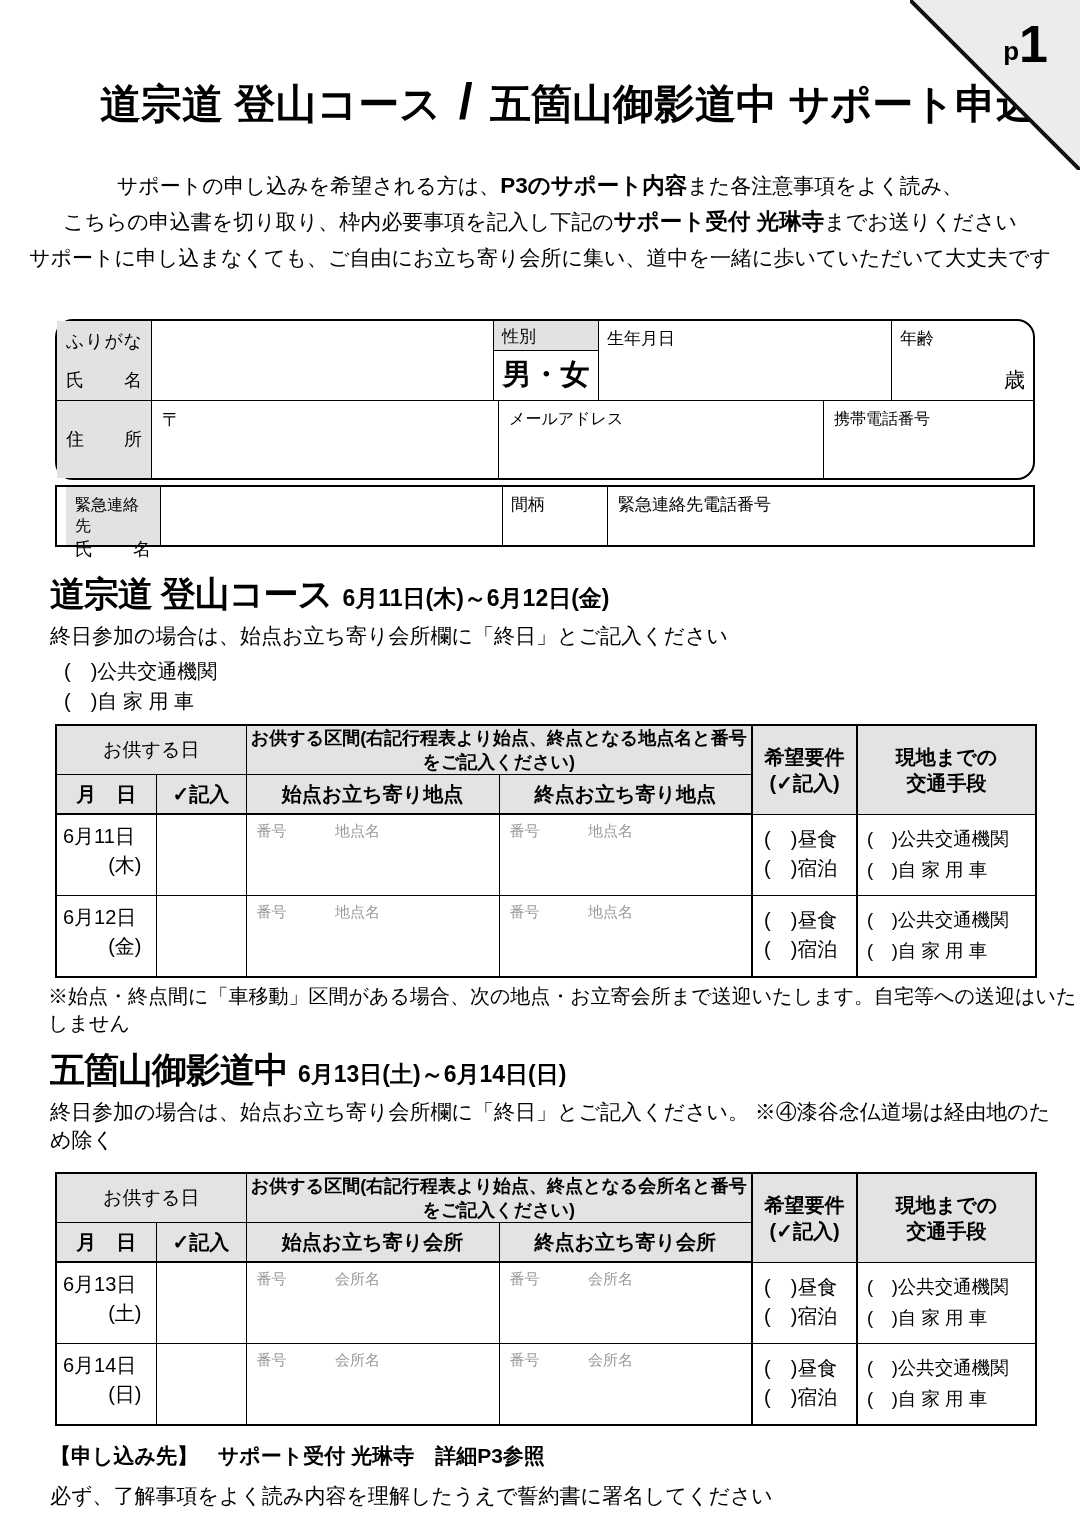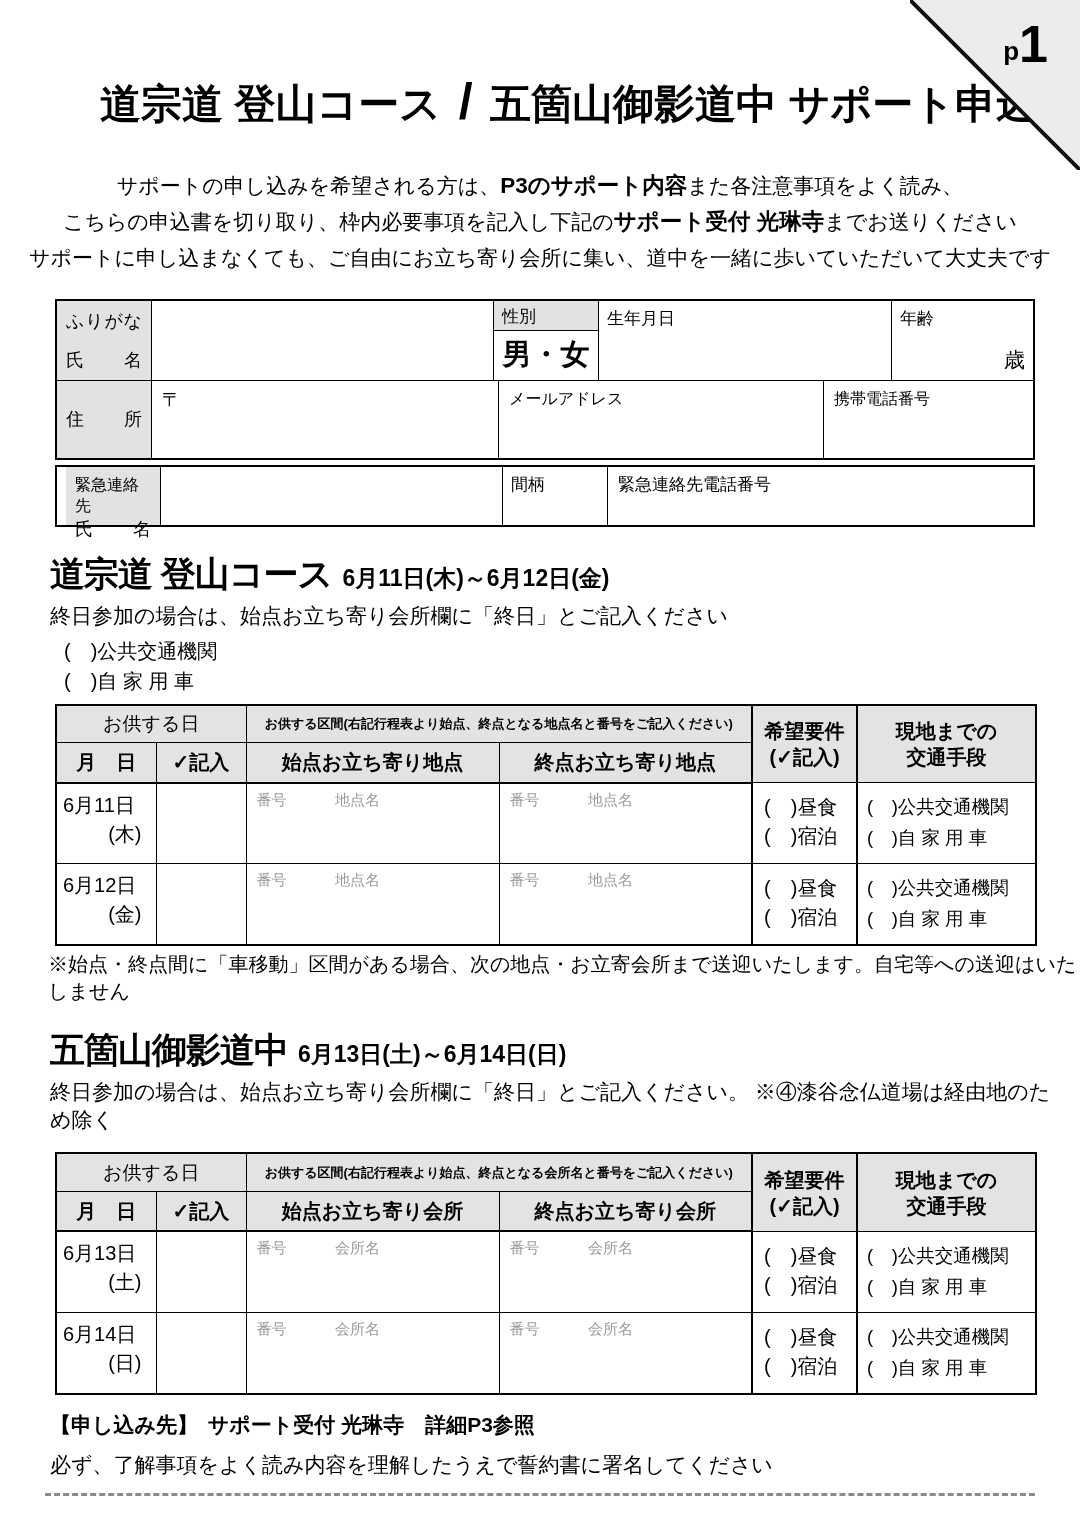--- a/index.html
+++ b/index.html
@@ -27,7 +27,7 @@
 
   
   .pbox { width:980px; margin-left:55px; border:2.5px solid #000; }
-  .pbox1 { margin-top:24px; }
+  .pbox1 { margin-top:44px;border-radius:18px; }
   .pbox2 { margin-top:5px;padding-left:9px; }
   .prow { display:flex; }
   .prow1 { height:80px; border-bottom:1.5px solid #000; }

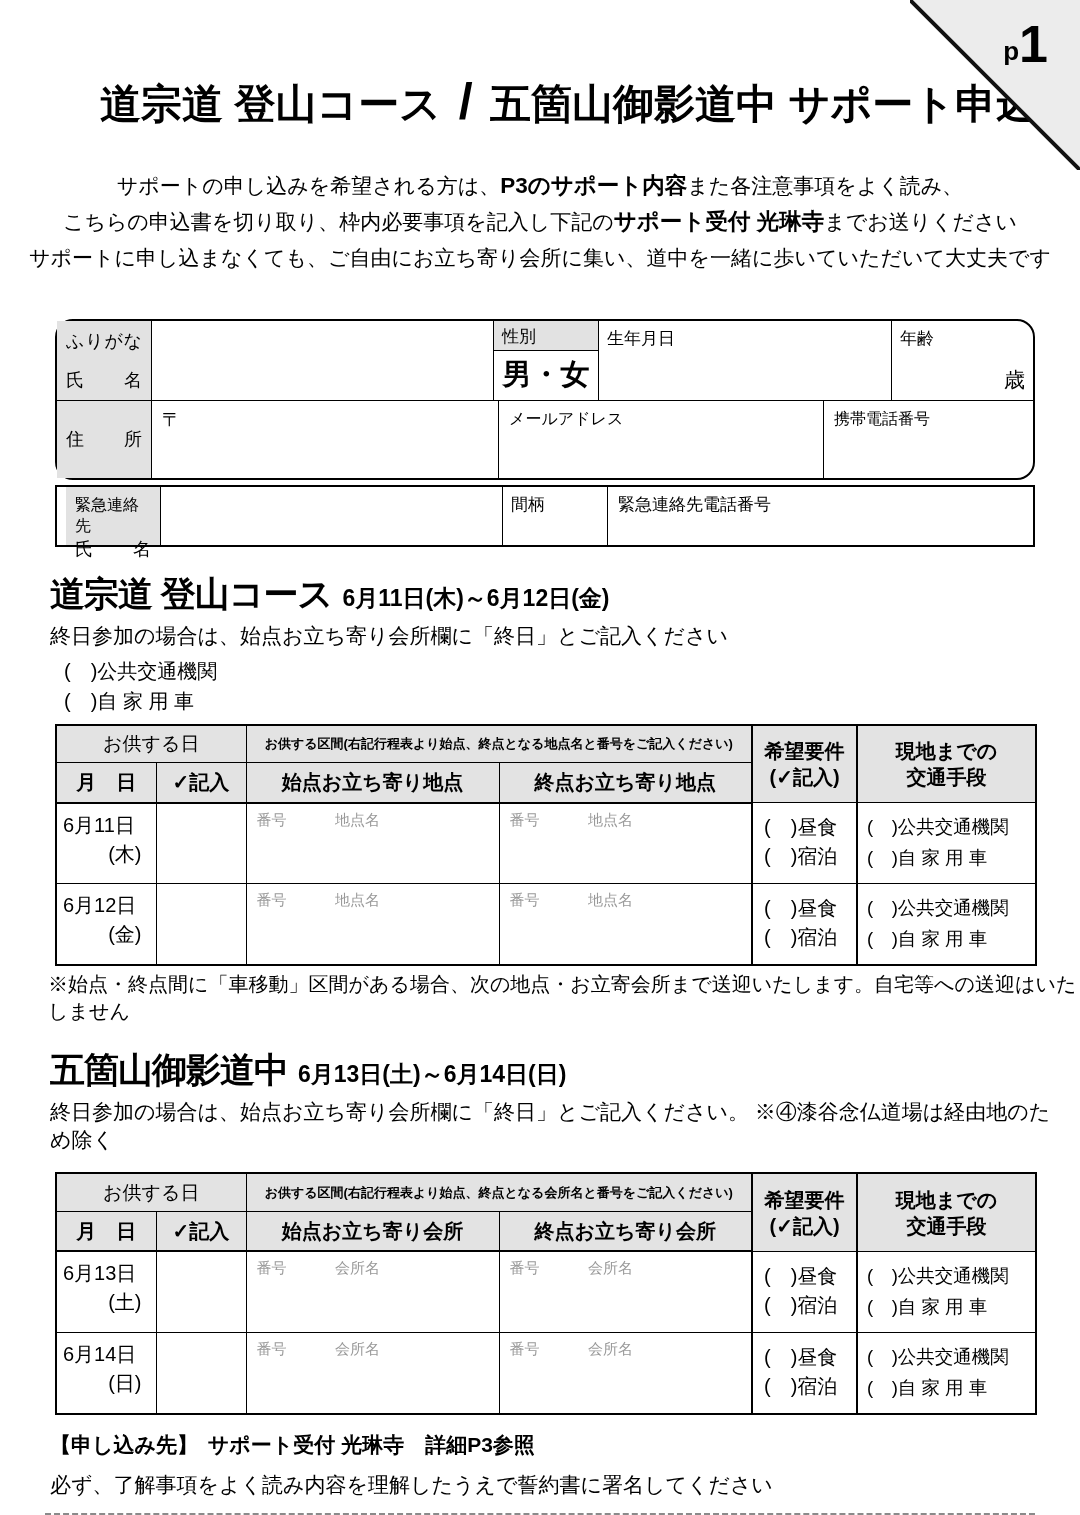--- a/index.html
+++ b/index.html
@@ -71,7 +71,7 @@
   .ftable th, .ftable td { border:1.5px solid #000; font-weight:normal; }
   .ftable th { background:#e3e3e3; }
   .ftable .hA { height:38px; font-size:19px; font-weight:600; }
-  .ftable .hA .szgroup { font-size:13px; font-weight:600; }
+  .ftable .hA .szgroup { font-size:18px; font-weight:600; }
   .ftable .hB th { height:40px; font-size:20px; font-weight:600; border-bottom:2.5px solid #000; }
   .ftable .thick-l { border-left:2.5px solid #000; }
   .ftable .two-line { font-size:20px; font-weight:600; line-height:1.3; }

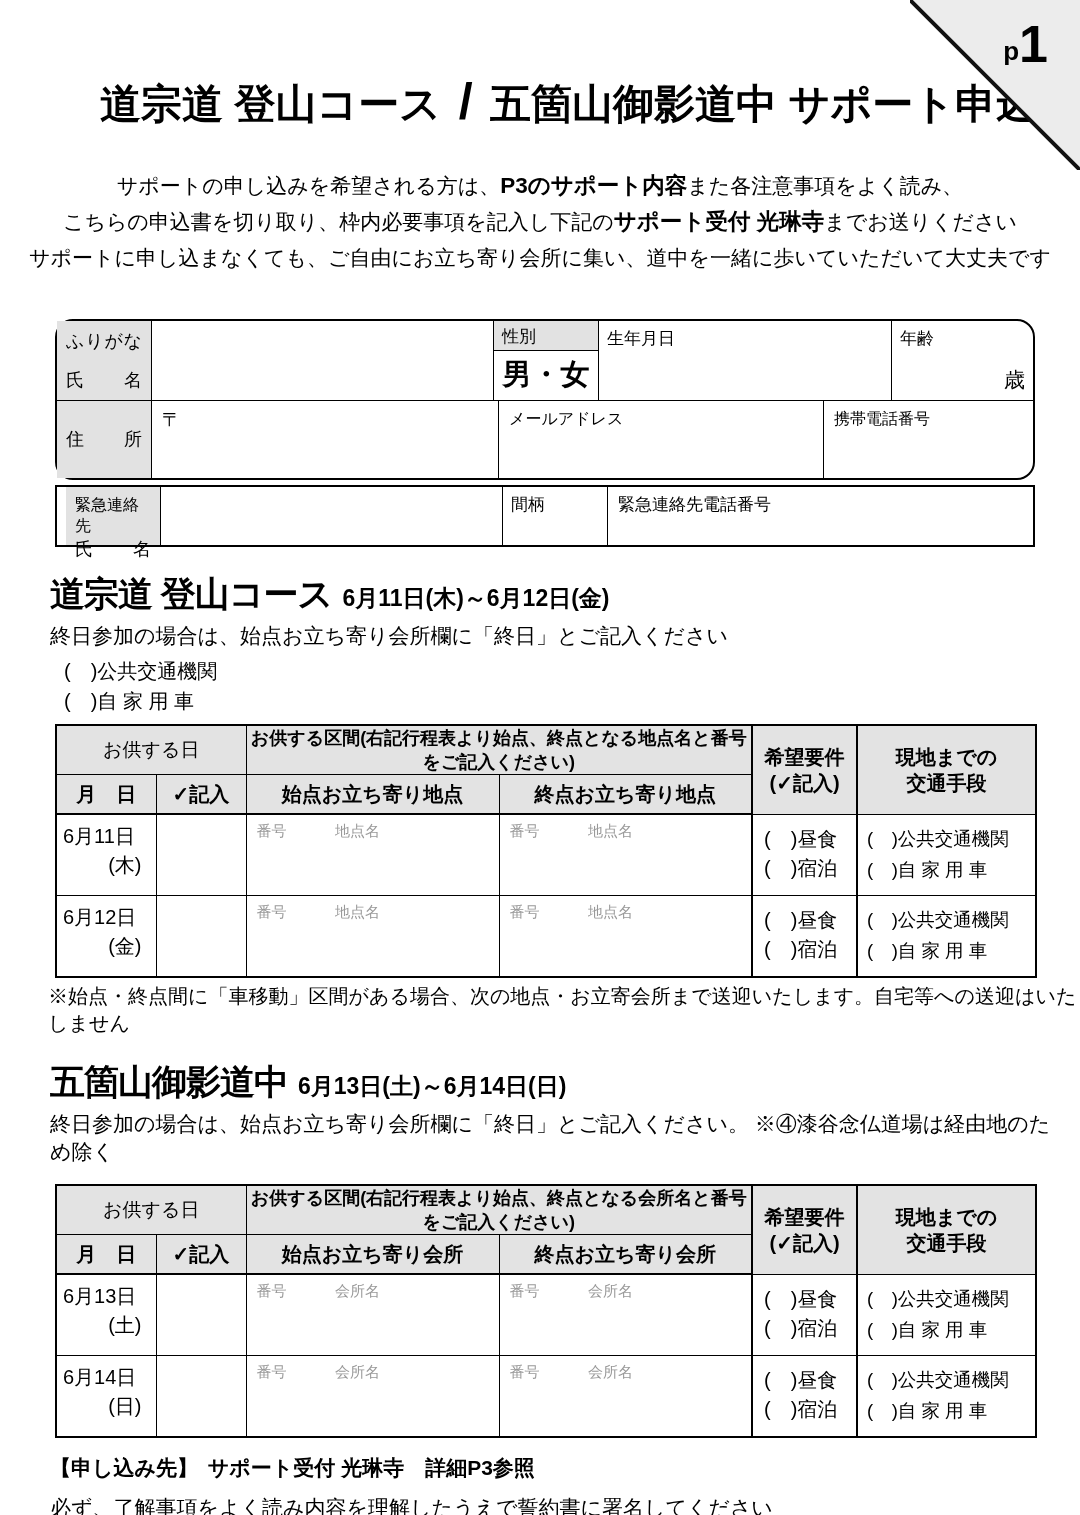--- a/index.html
+++ b/index.html
@@ -274,7 +274,7 @@
 
   <div class="tnote">※始点・終点間に「車移動」区間がある場合、次の地点・お立寄会所まで送迎いたします。自宅等への送迎はいたしません</div>
 
-  <div class="sechead" style="margin-top:22px;">
+  <div class="sechead" style="margin-top:10px;">
     <span class="h">五箇山御影道中</span>
     <span class="d">6月13日(土)～6月14日(日)</span>
   </div>

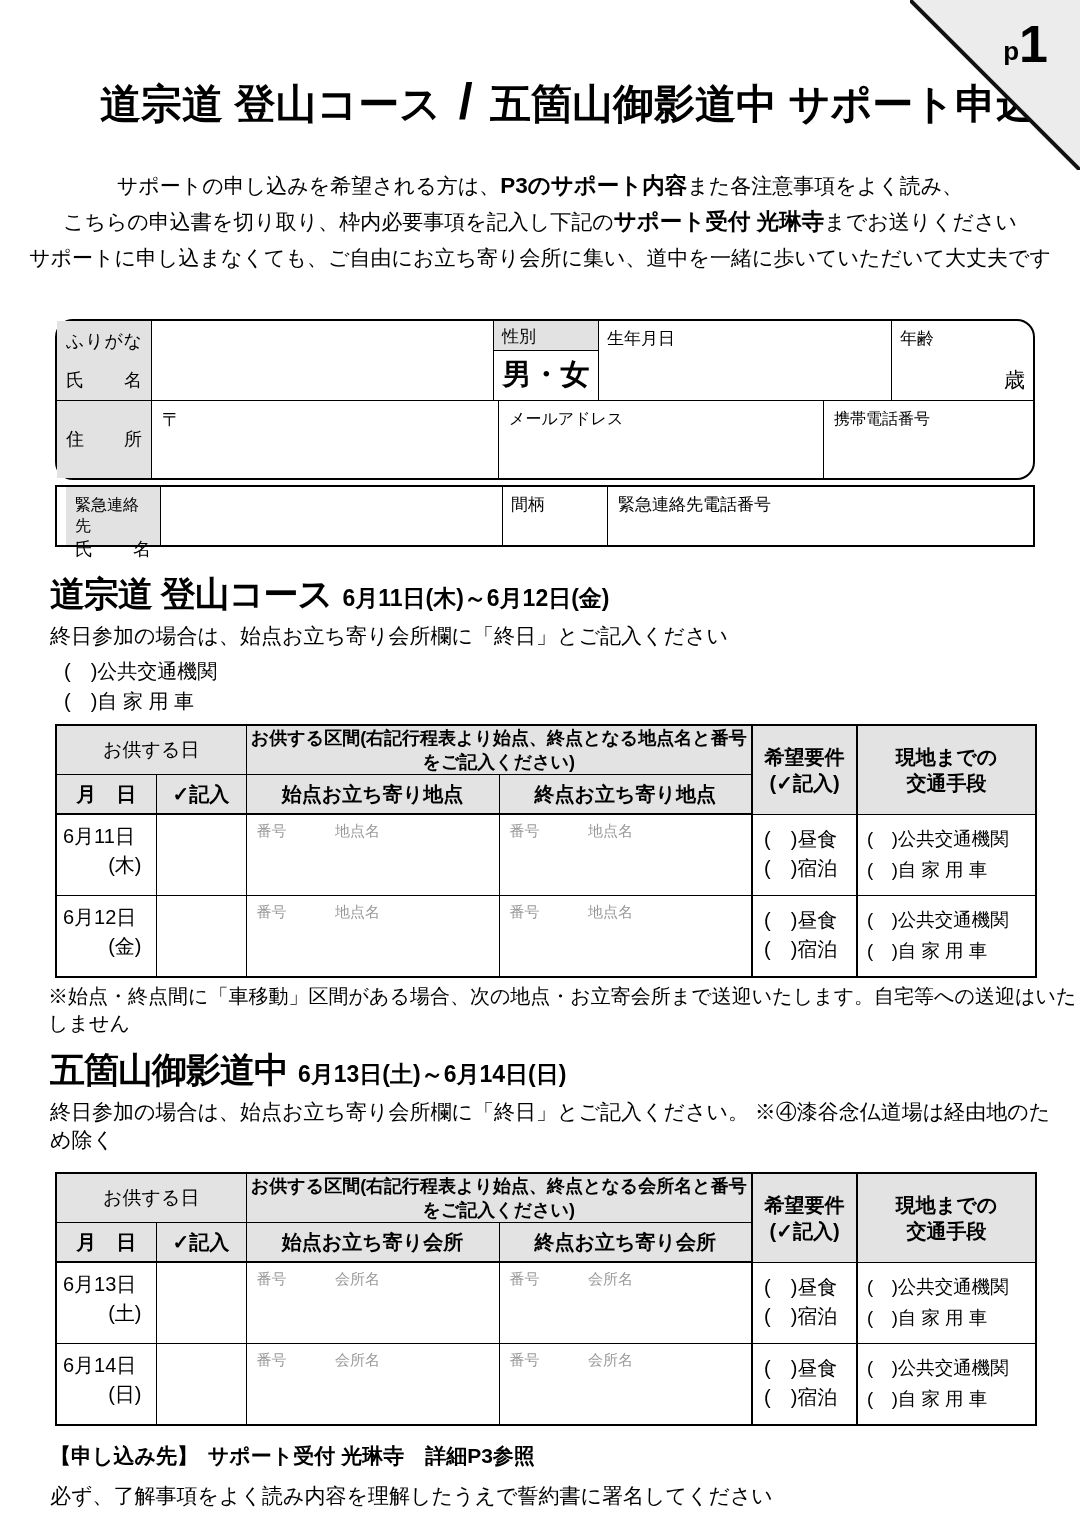--- a/index.html
+++ b/index.html
@@ -88,7 +88,7 @@
   .tnote { margin:5px 0 0 48px; font-size:20px; font-weight:500; }
 
   .applyline { margin:16px 0 0 50px; font-size:21px; font-weight:800; }
-  .applyline .val { margin-left:4px; }
+  .applyline .val { margin-left:14px; }
   .readline { margin:12px 0 0 50px; font-size:21px; font-weight:500; }
 
   .dashline { margin:14px 0 0 45px; width:990px; border-top:3.5px dashed #8a8a8a; }

